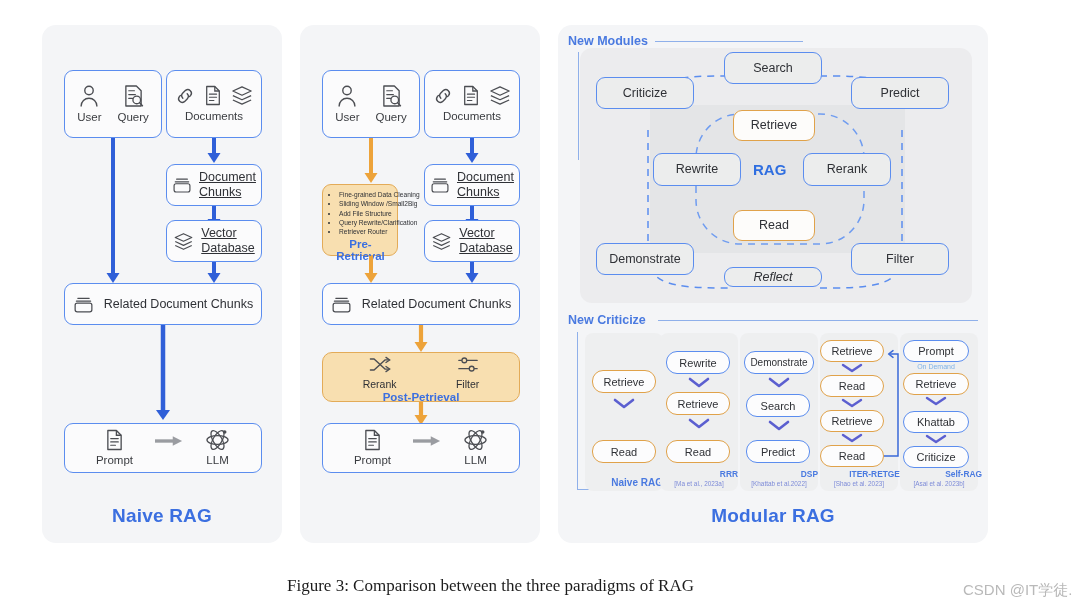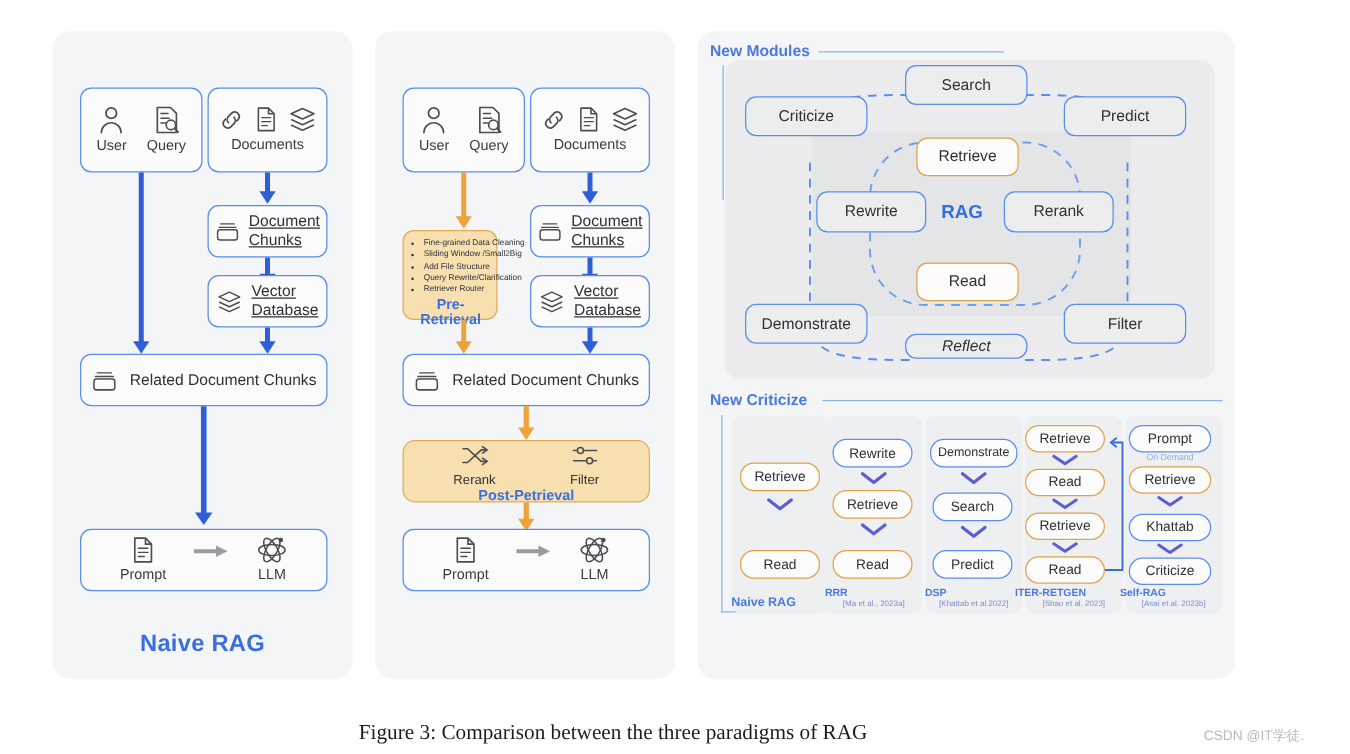--- a/index.html
+++ b/index.html
@@ -160,7 +160,7 @@
   }
   .patname {
     position:absolute;
-    text-align:left;
+    text-align:right;
     color:#4a7ae0;
     font-weight:bold;
     font-size:8.4px;

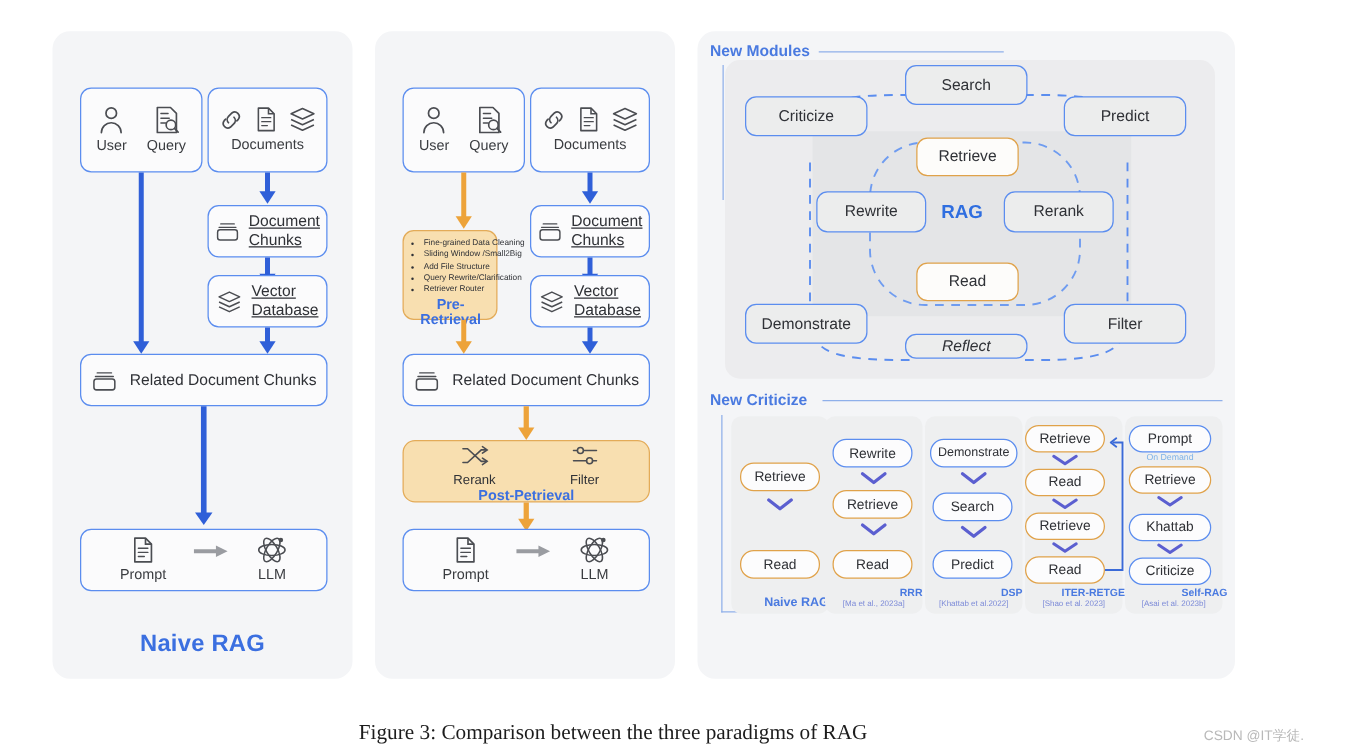--- a/index.html
+++ b/index.html
@@ -742,6 +742,7 @@
   <div class="patname" style="left:896px; top:470px; width:86px;">Self-RAG</div>
   <div class="patcite" style="left:892px; top:480px; width:94px;">[Asai et al. 2023b]</div>
 
+  <div class="panel-title" style="left:558px; width:430px; top:505px;">Modular RAG</div>
 
   <div class="caption" style="left:287px; top:576px;">Figure 3: Comparison between the three paradigms of RAG</div>
   <div class="watermark" style="left:963px; top:581px;">CSDN @IT学徒.</div>

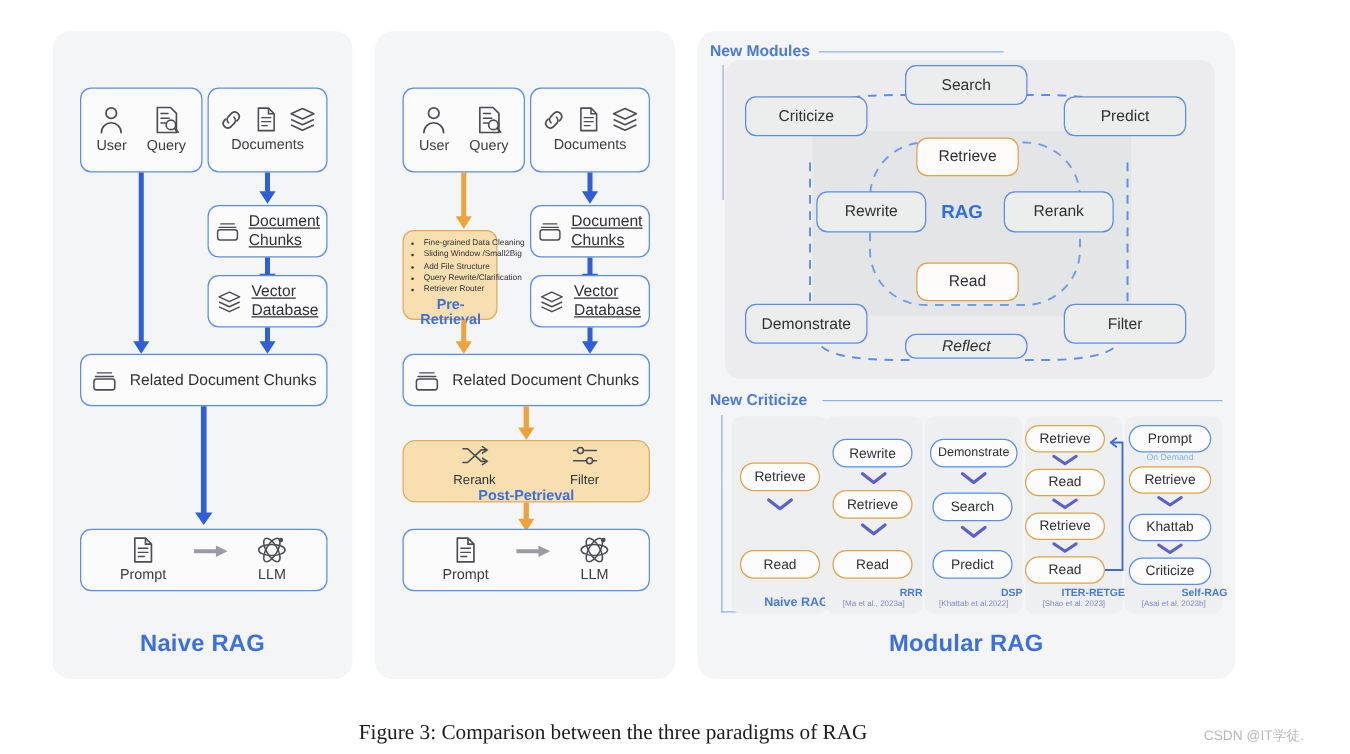--- a/index.html
+++ b/index.html
@@ -203,7 +203,7 @@
   }
   .watermark {
     position:absolute;
-    font-size: 11px;
+    font-size: 15px;
     color:#b9b9b9;
     text-align:center;
   }

